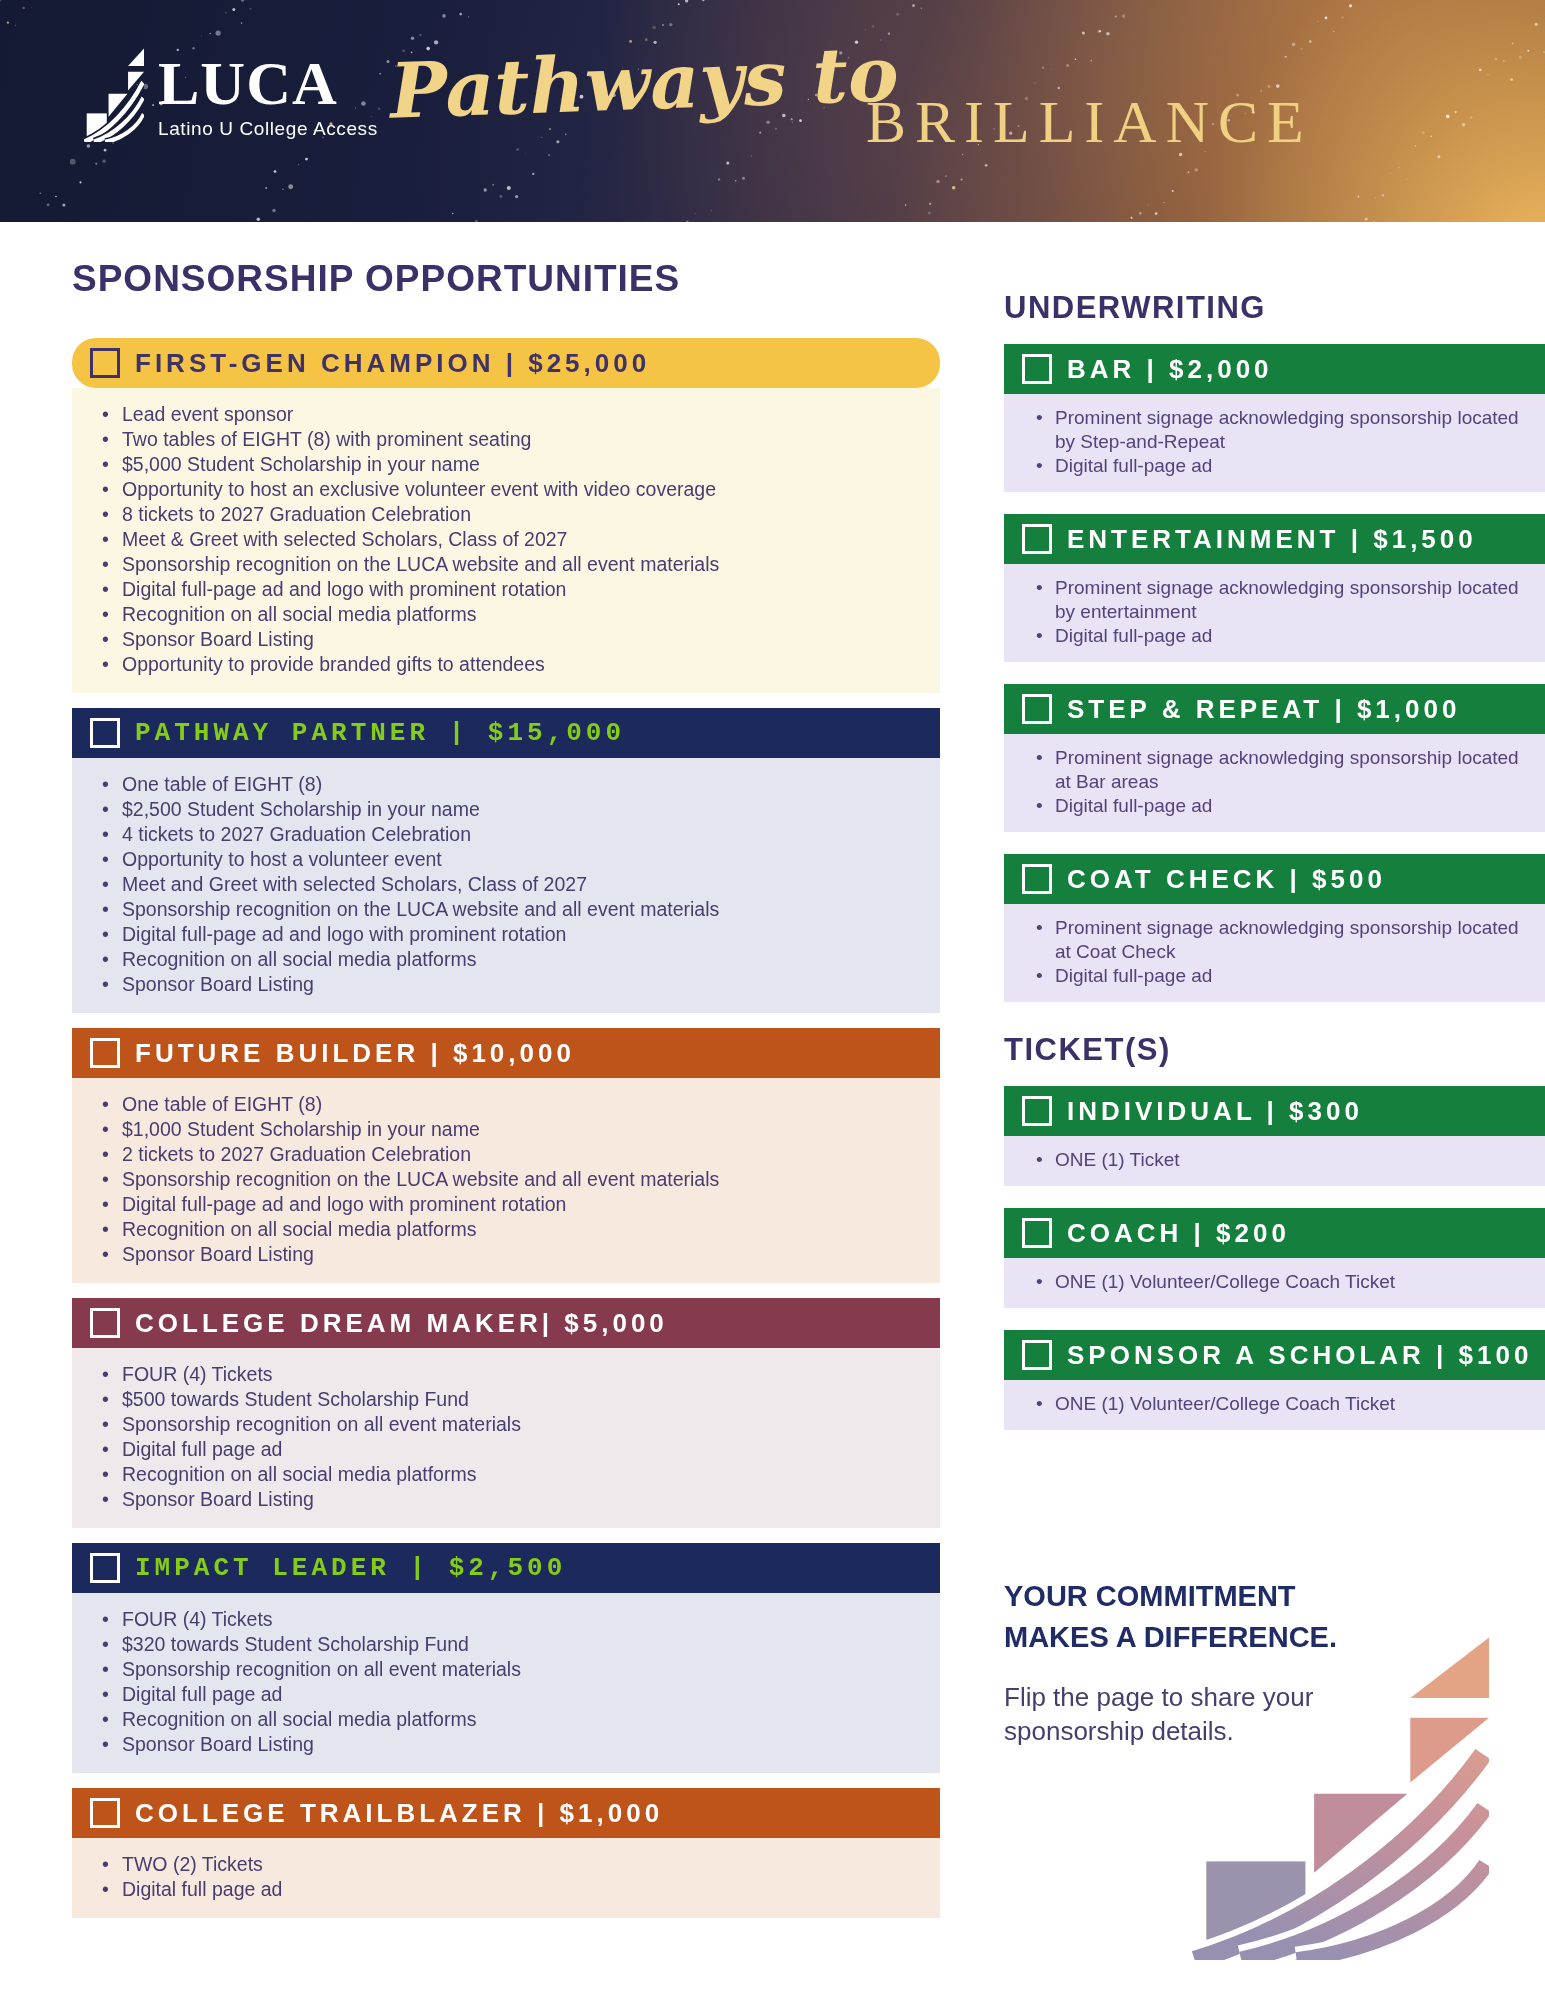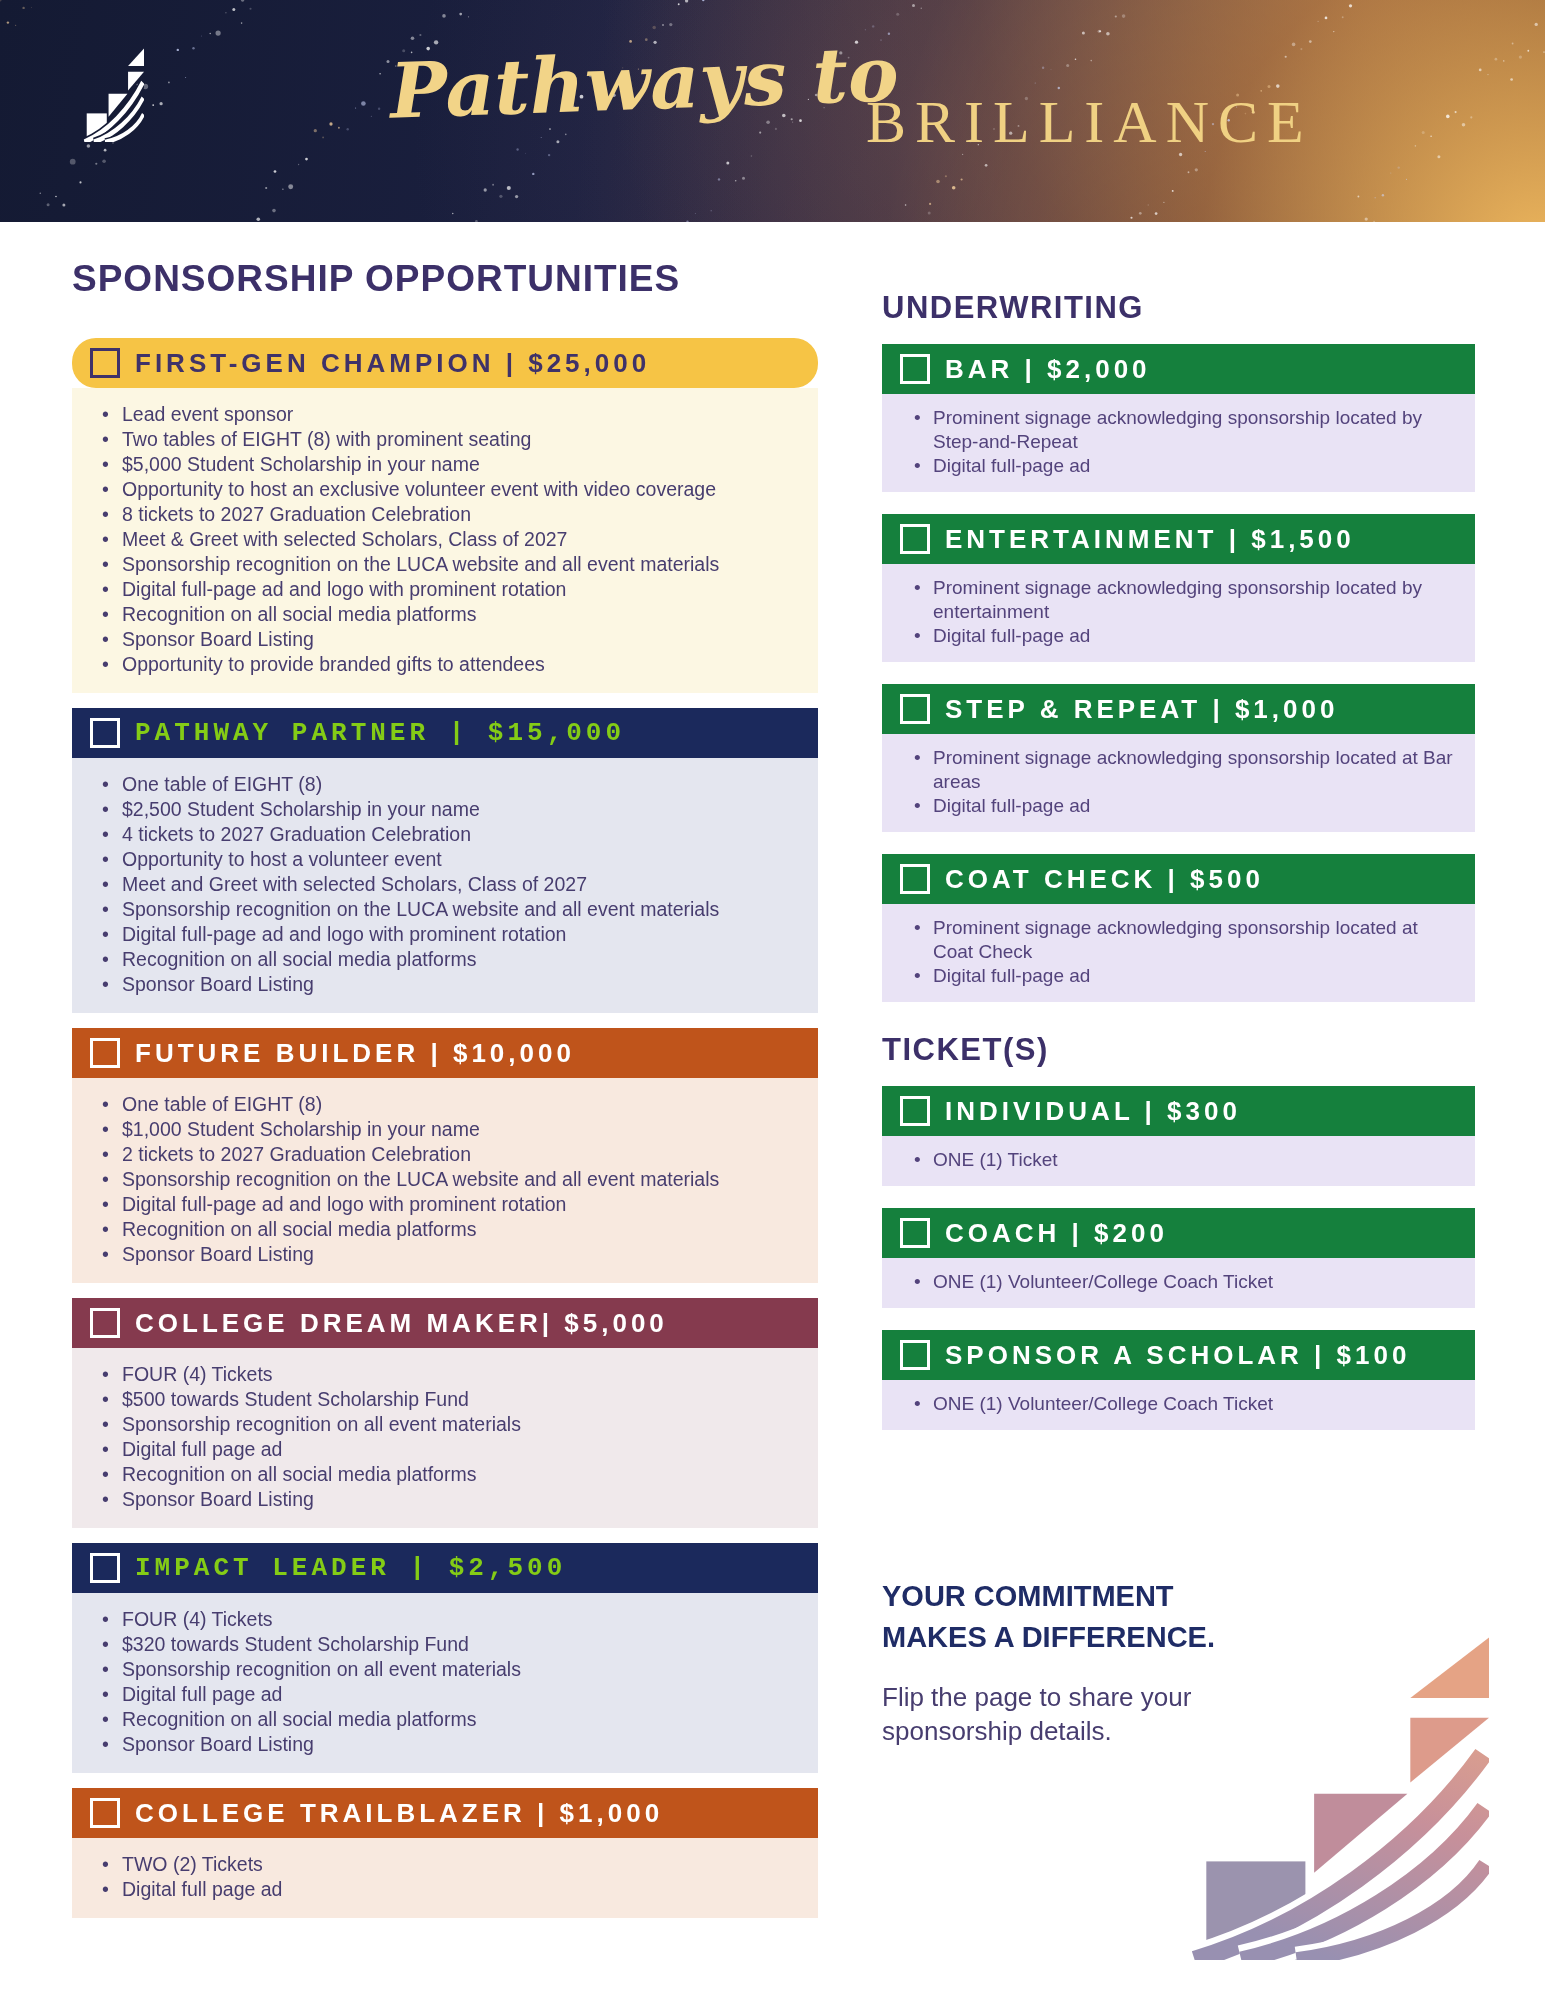--- a/index.html
+++ b/index.html
@@ -302,6 +302,10 @@
         <path d="M78,230 C136,222 186,196 208,162" stroke="#161c36" stroke-width="19" fill="none"></path>
         <path d="M78,230 C136,222 186,196 208,162" stroke="#fff" stroke-width="11" fill="none"></path>
       </svg>
+      <div class="logo-text">
+        <div class="logo-word">LUCA</div>
+        <div class="logo-sub">Latino U College Access</div>
+      </div>
     </div>
 
     <div class="tag-script">Pathways to</div>

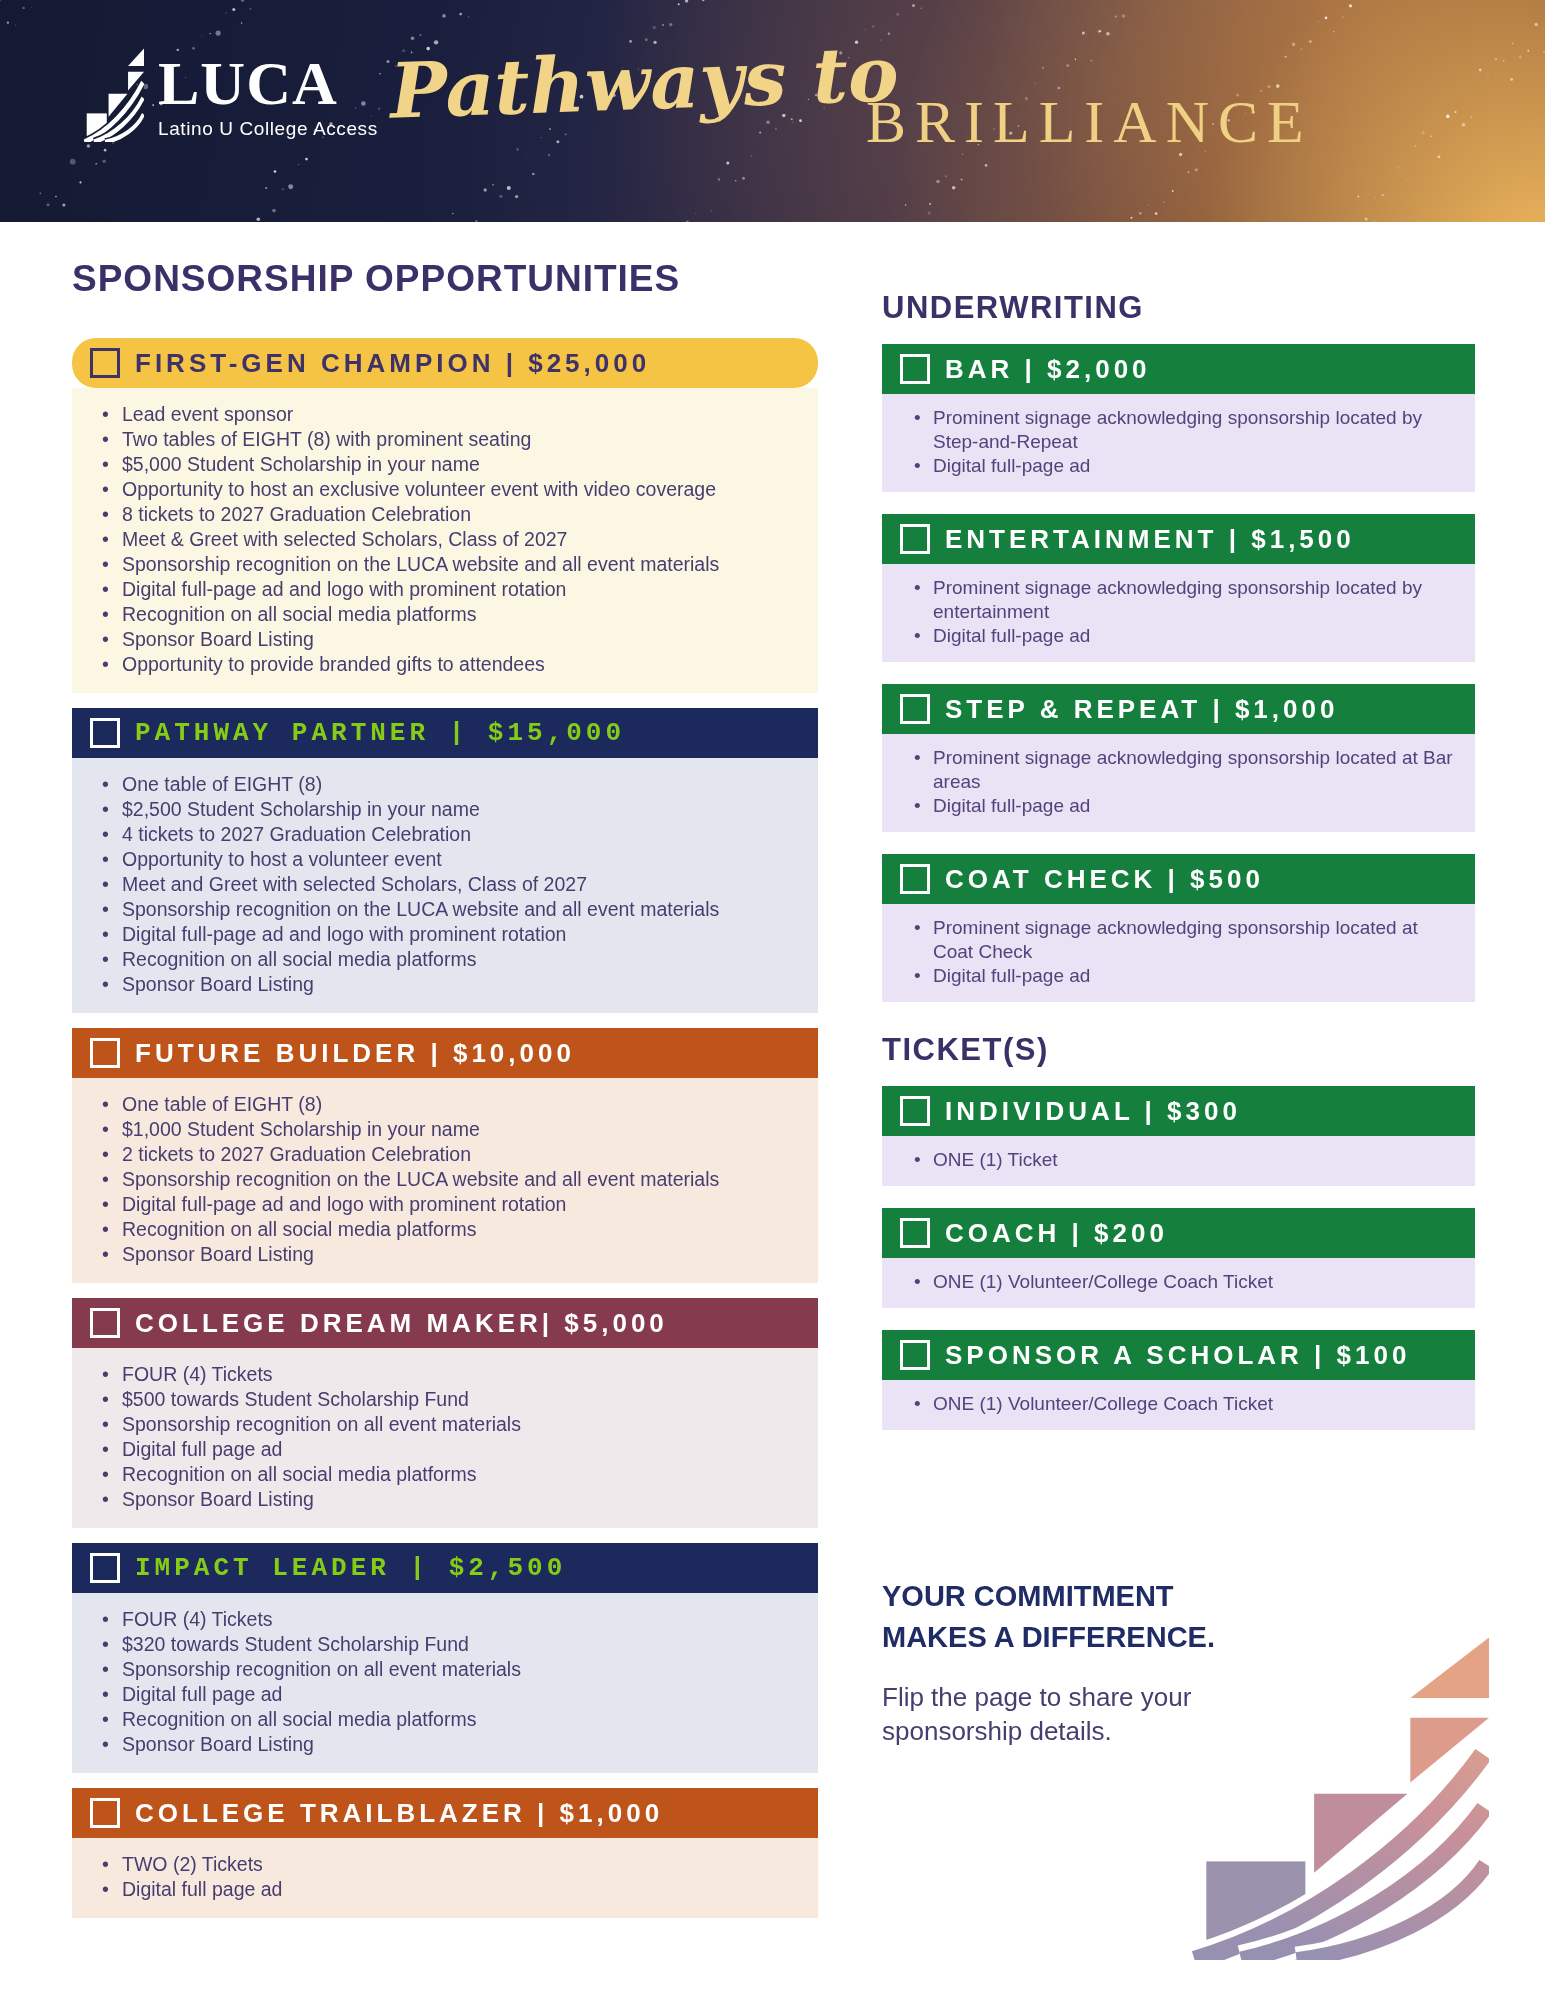--- a/index.html
+++ b/index.html
@@ -35,7 +35,7 @@
   }
   
   .content{display:flex;gap:64px;padding:0 70px 0 72px;}
-  .col-left{width:746px;flex:none;}
+  .col-left{width:868px;flex:none;}
   .col-right{flex:1;padding-top:68px;}
   .page-title{margin:36px 0 38px;font-size:37px;font-weight:700;color:#3C3069;letter-spacing:1px;}
   .col-heading{font-size:31px;font-weight:700;color:#3C3069;letter-spacing:1.5px;margin:0 0 18px;}

